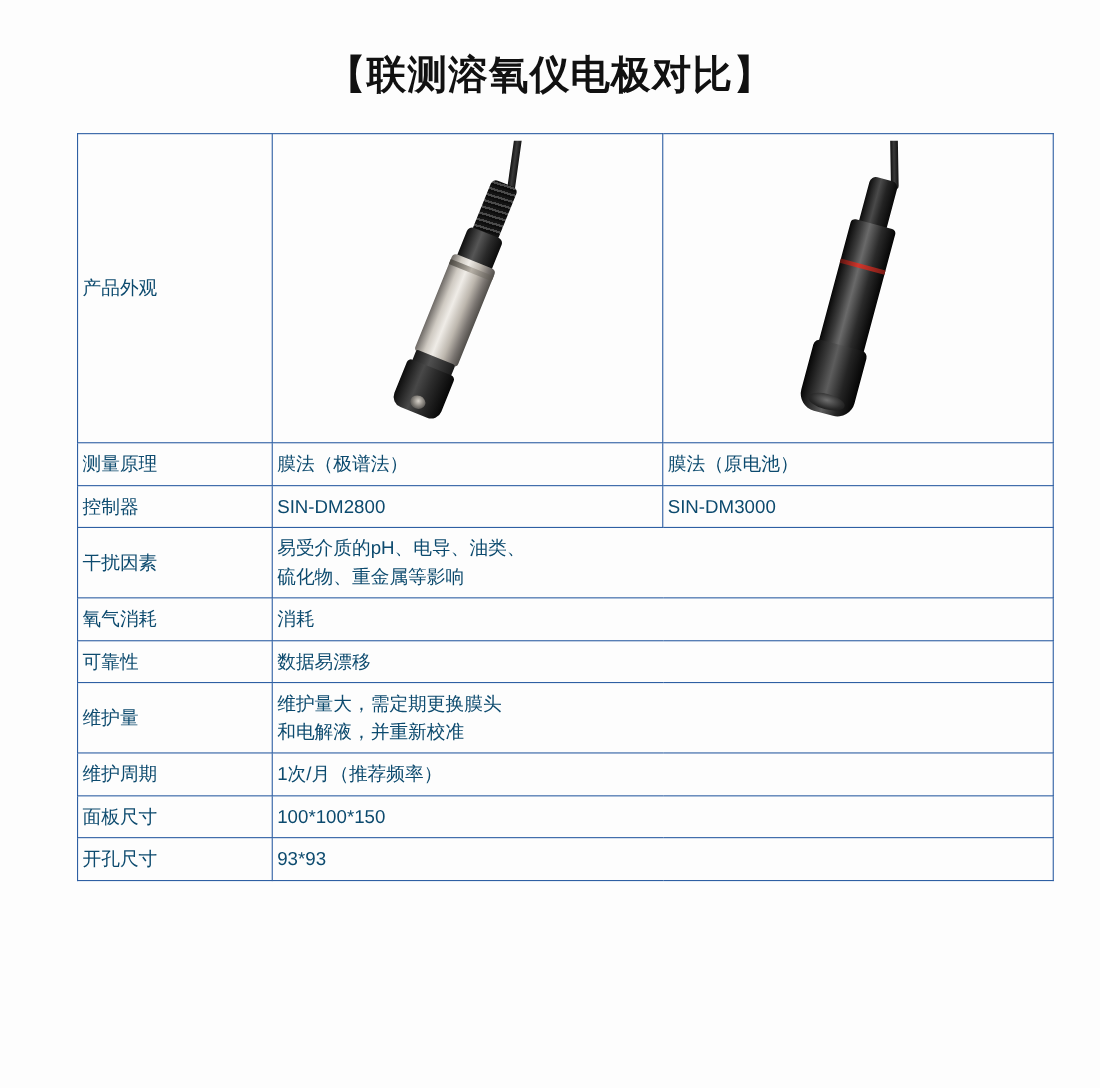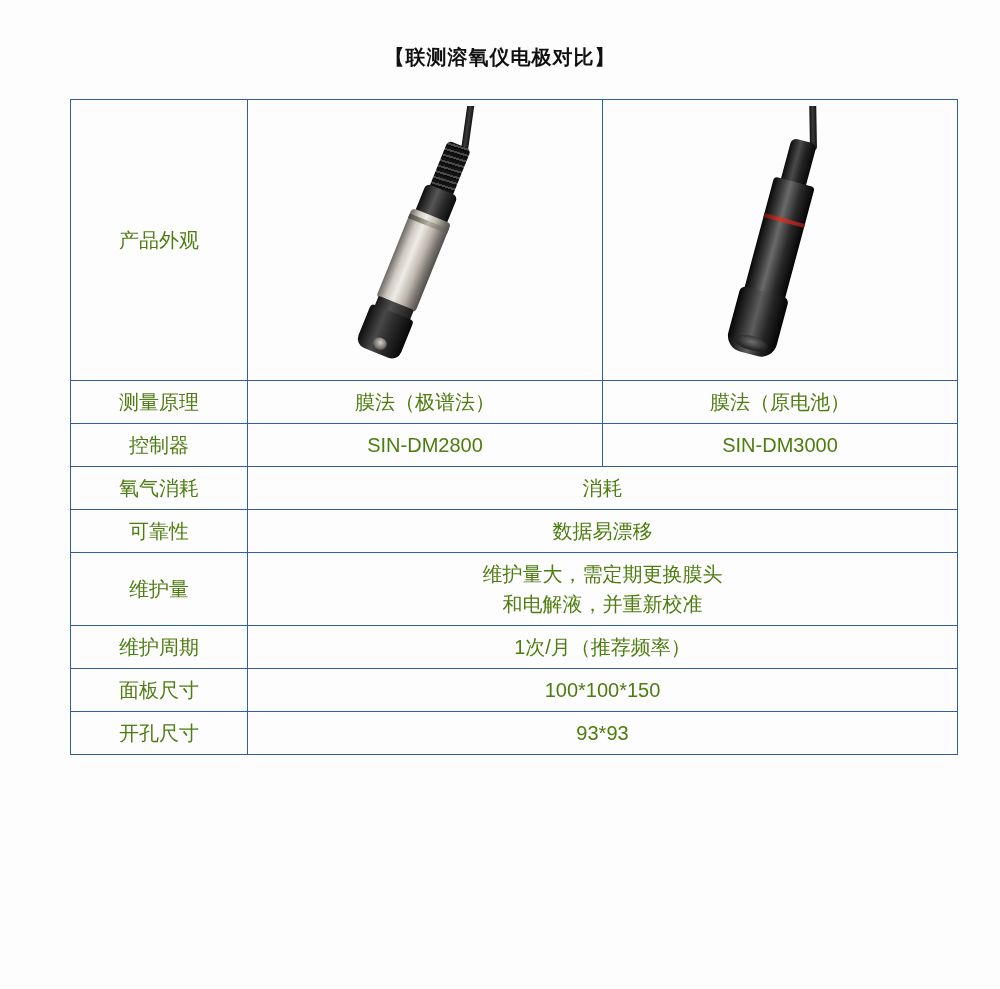--- a/index.html
+++ b/index.html
@@ -22,7 +22,7 @@
   }
   .title {
     text-align: center;
-    font-size: 20px;
+    font-size: 36px;
     font-weight: 700;
     letter-spacing: 1px;
     color: #111;

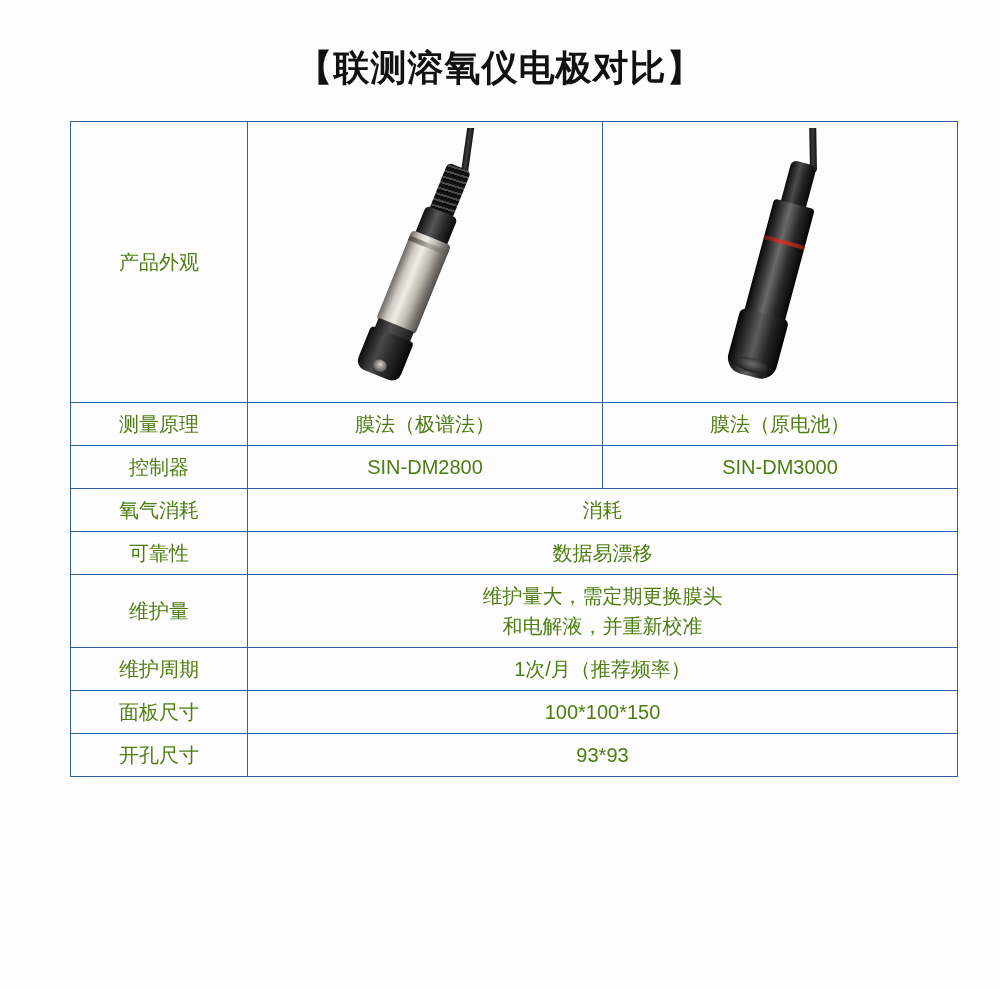--- a/index.html
+++ b/index.html
@@ -41,10 +41,10 @@
   }
   table.cmp td {
     border: 1px solid #2e5fa3;
-    text-align: center;
+    text-align: left;
     vertical-align: middle;
-    font-size: 20px;
-    color: #4d7c0f;
+    font-size: 17px;
+    color: #0c4a6e;
     padding: 6px 4px;
     line-height: 1.5;
   }

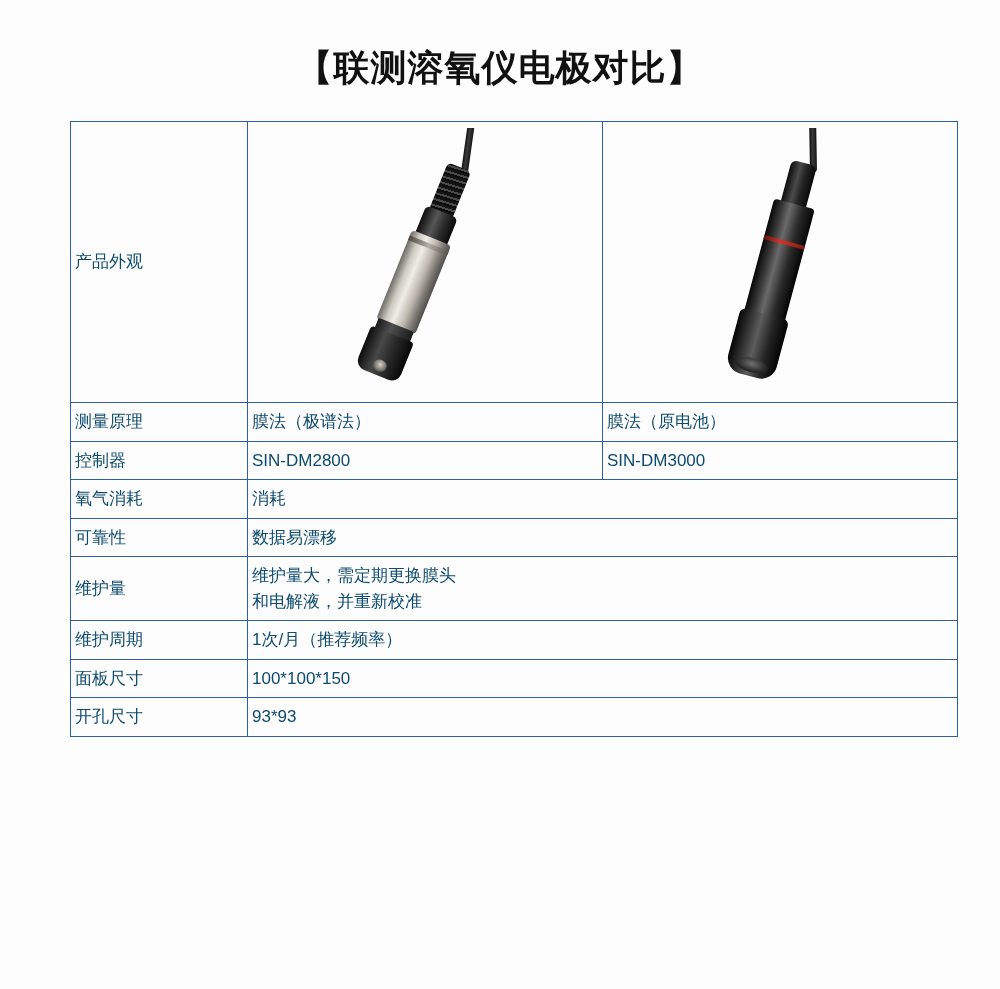--- a/index.html
+++ b/index.html
@@ -271,6 +271,10 @@
 
 
 
+        <tr>
+          <td class="label">干扰因素</td>
+          <td class="multi" colspan="2">易受介质的pH、电导、油类、<br>硫化物、重金属等影响</td>
+        </tr>
 
         <tr>
           <td class="label">氧气消耗</td>

